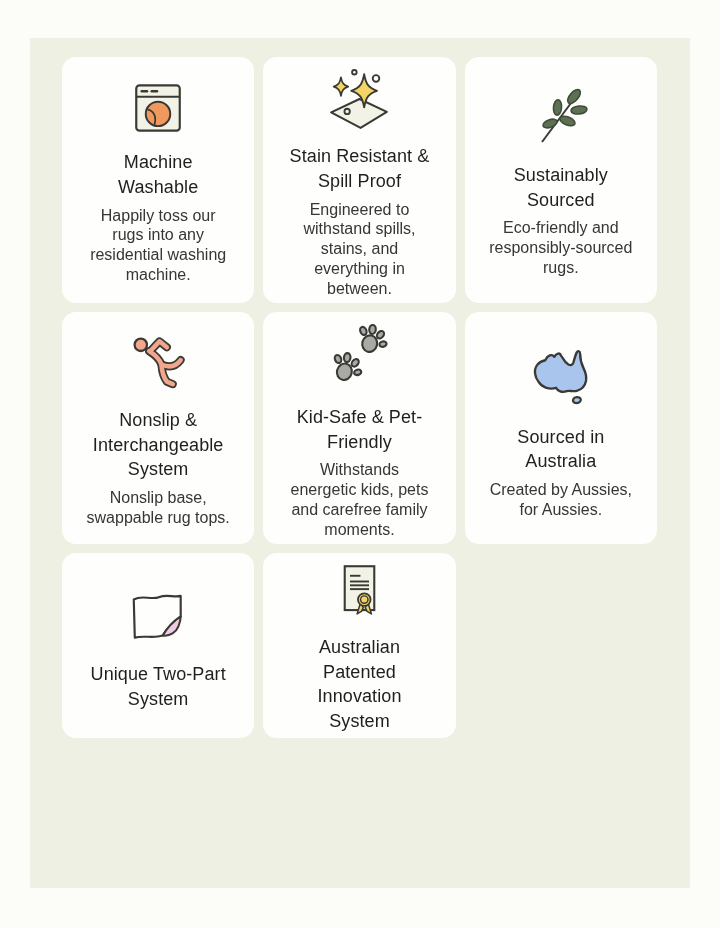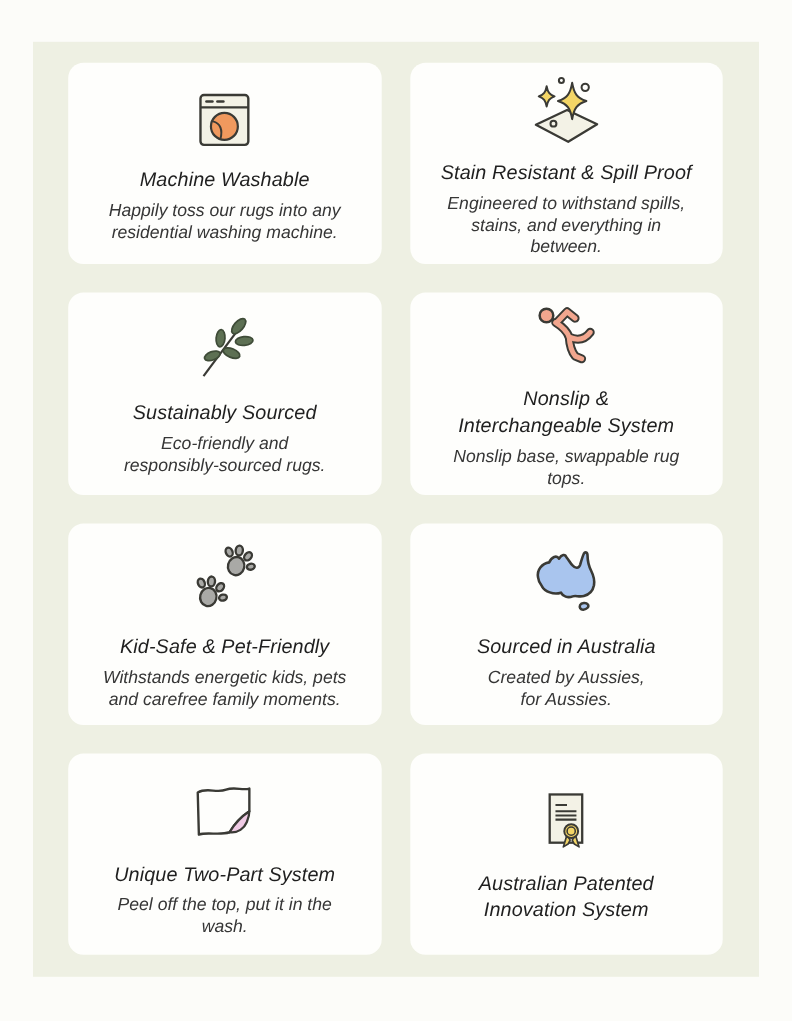--- a/index.html
+++ b/index.html
@@ -18,10 +18,9 @@
   .grid{
     width:100%;height:100%;
     display:grid;
-    grid-template-columns:1fr 1fr;
+    grid-template-columns:1fr 1fr 1fr;
     grid-template-rows:repeat(4,1fr);
-    gap:26px;
-    font-style:italic;
+    gap:9px;
   }
   .card{
     background:var(--card_bg,#fefefc);

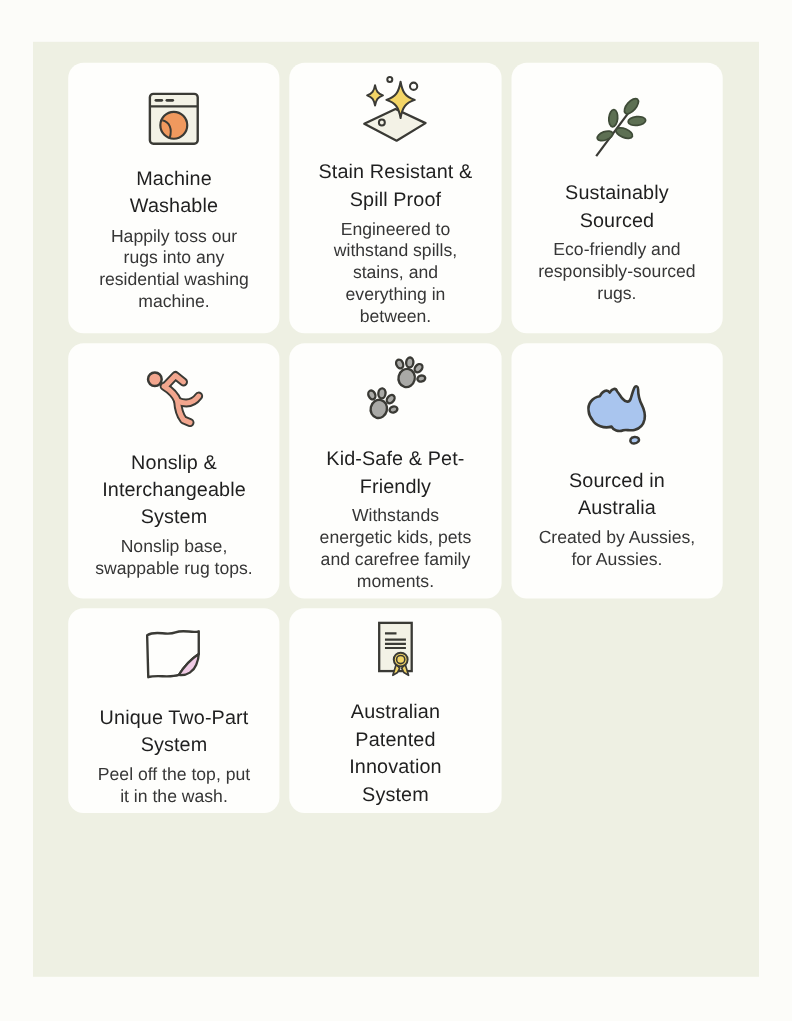--- a/index.html
+++ b/index.html
@@ -183,7 +183,6 @@
         </svg>
       </div>
       <h3 class="title">Unique Two-Part System</h3>
-      <p class="desc">Peel off the top, put it in the wash.</p>
     </section>
 
     <section class="card">

